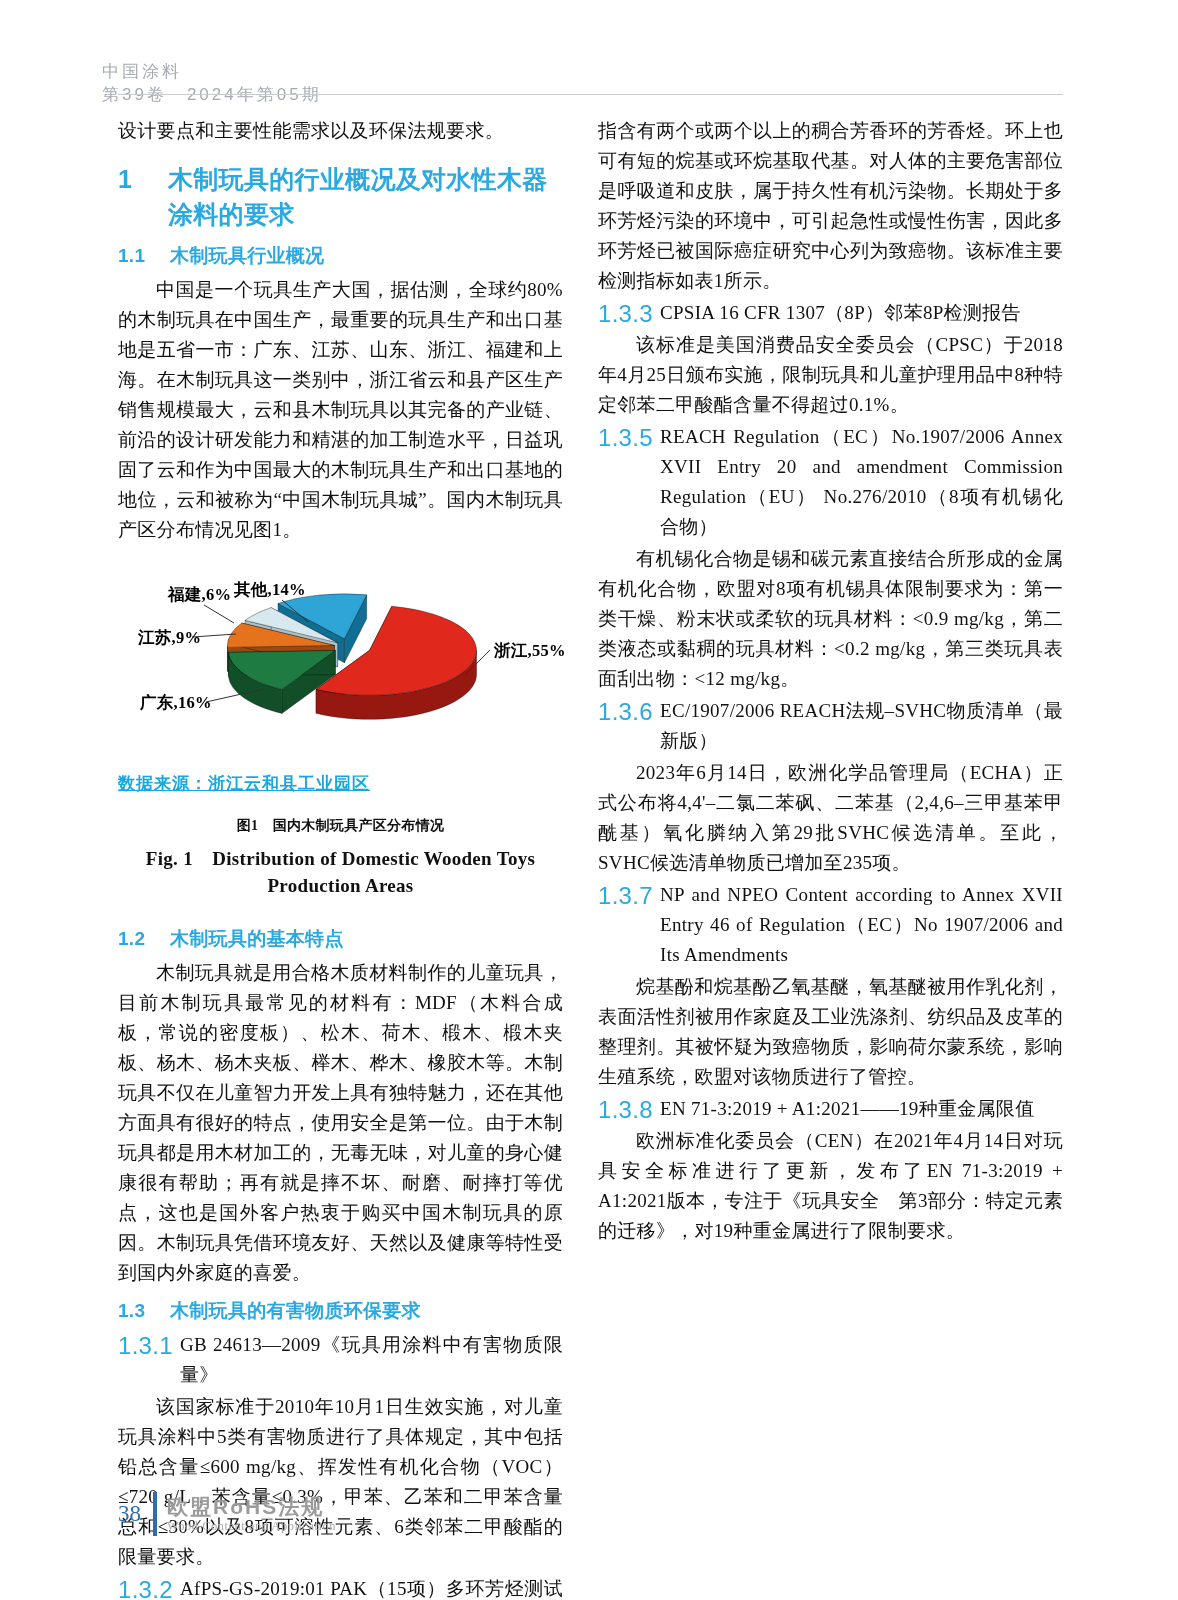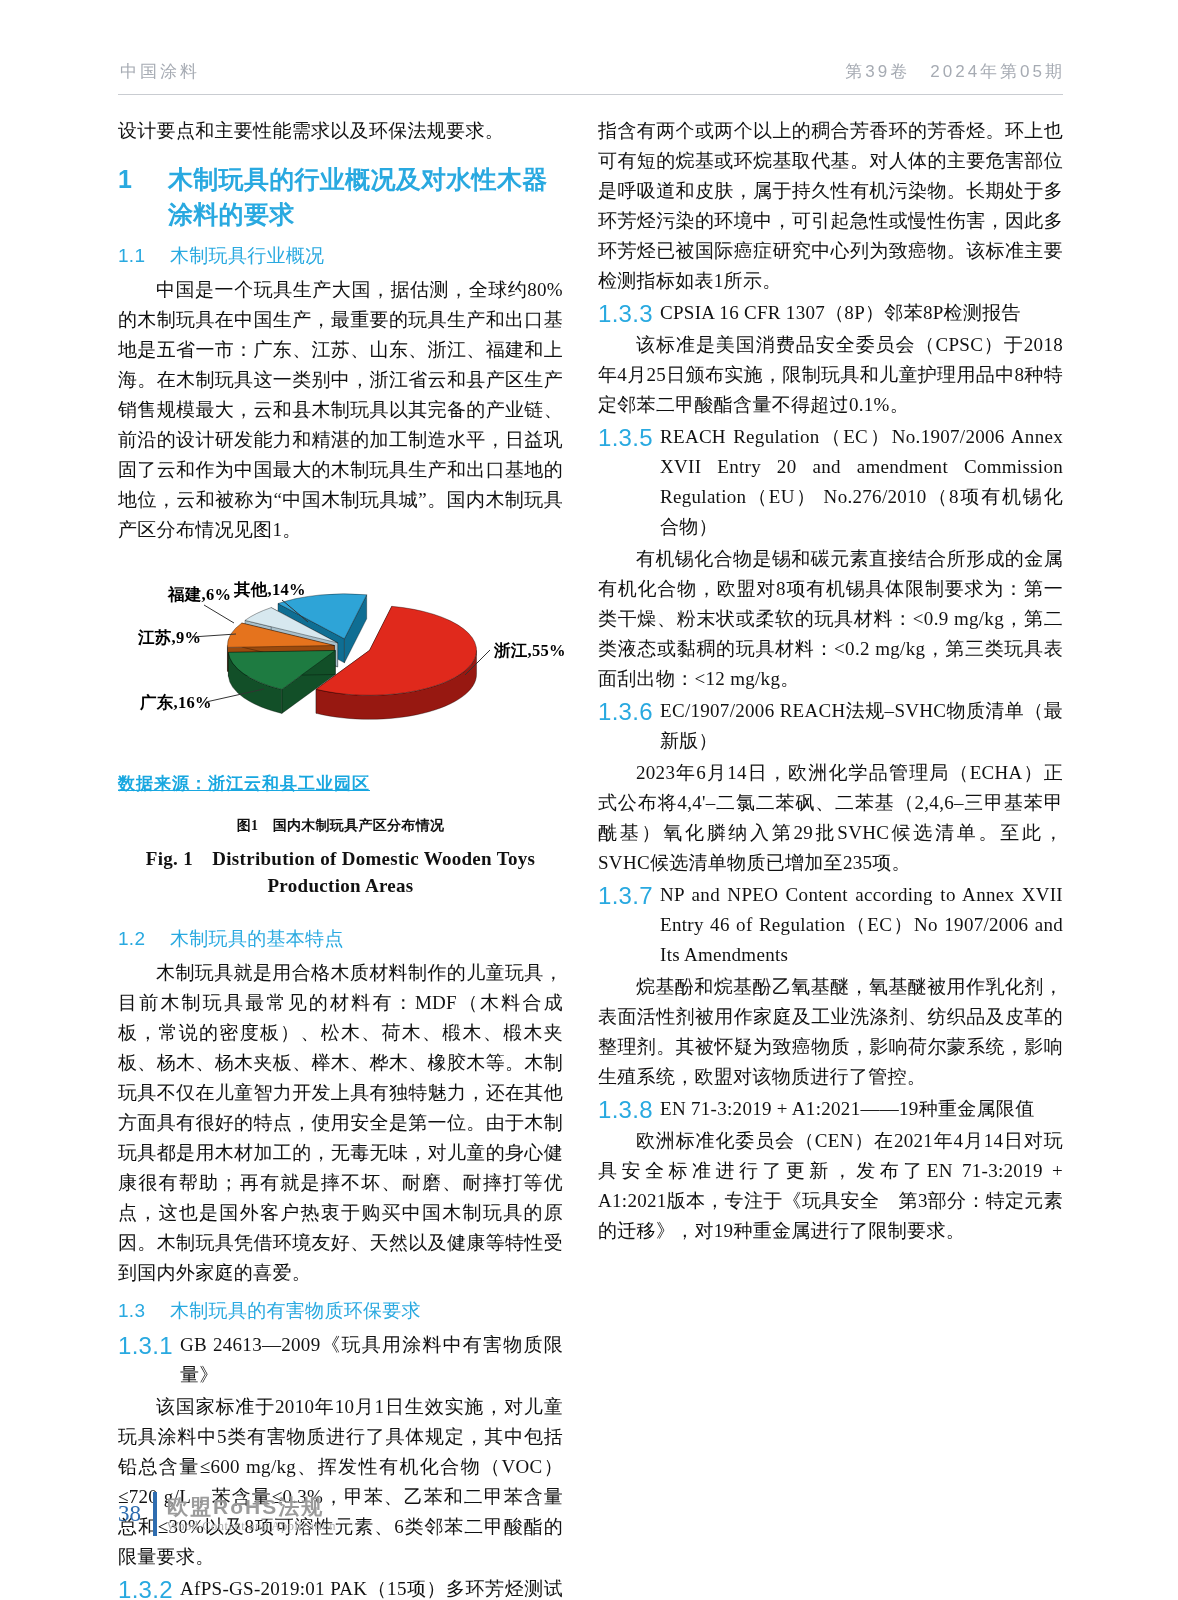--- a/index.html
+++ b/index.html
@@ -9,10 +9,11 @@
   }
   
   .header{
-    position:absolute;top:60px;left:120px;width:945px;
-    display:flex;justify-content:space-between;align-items:flex-end;
+    position:absolute;top:60px;left:102px;width:945px;
+    display:flex;justify-content:space-between;align-items:flex-start;
     color:#a6abb3;font-size:17px;letter-spacing:3px;
     font-family:"Liberation Sans", sans-serif;
+    flex-direction:column;
   }
   .header-rule{
     position:absolute;top:94px;left:118px;width:945px;

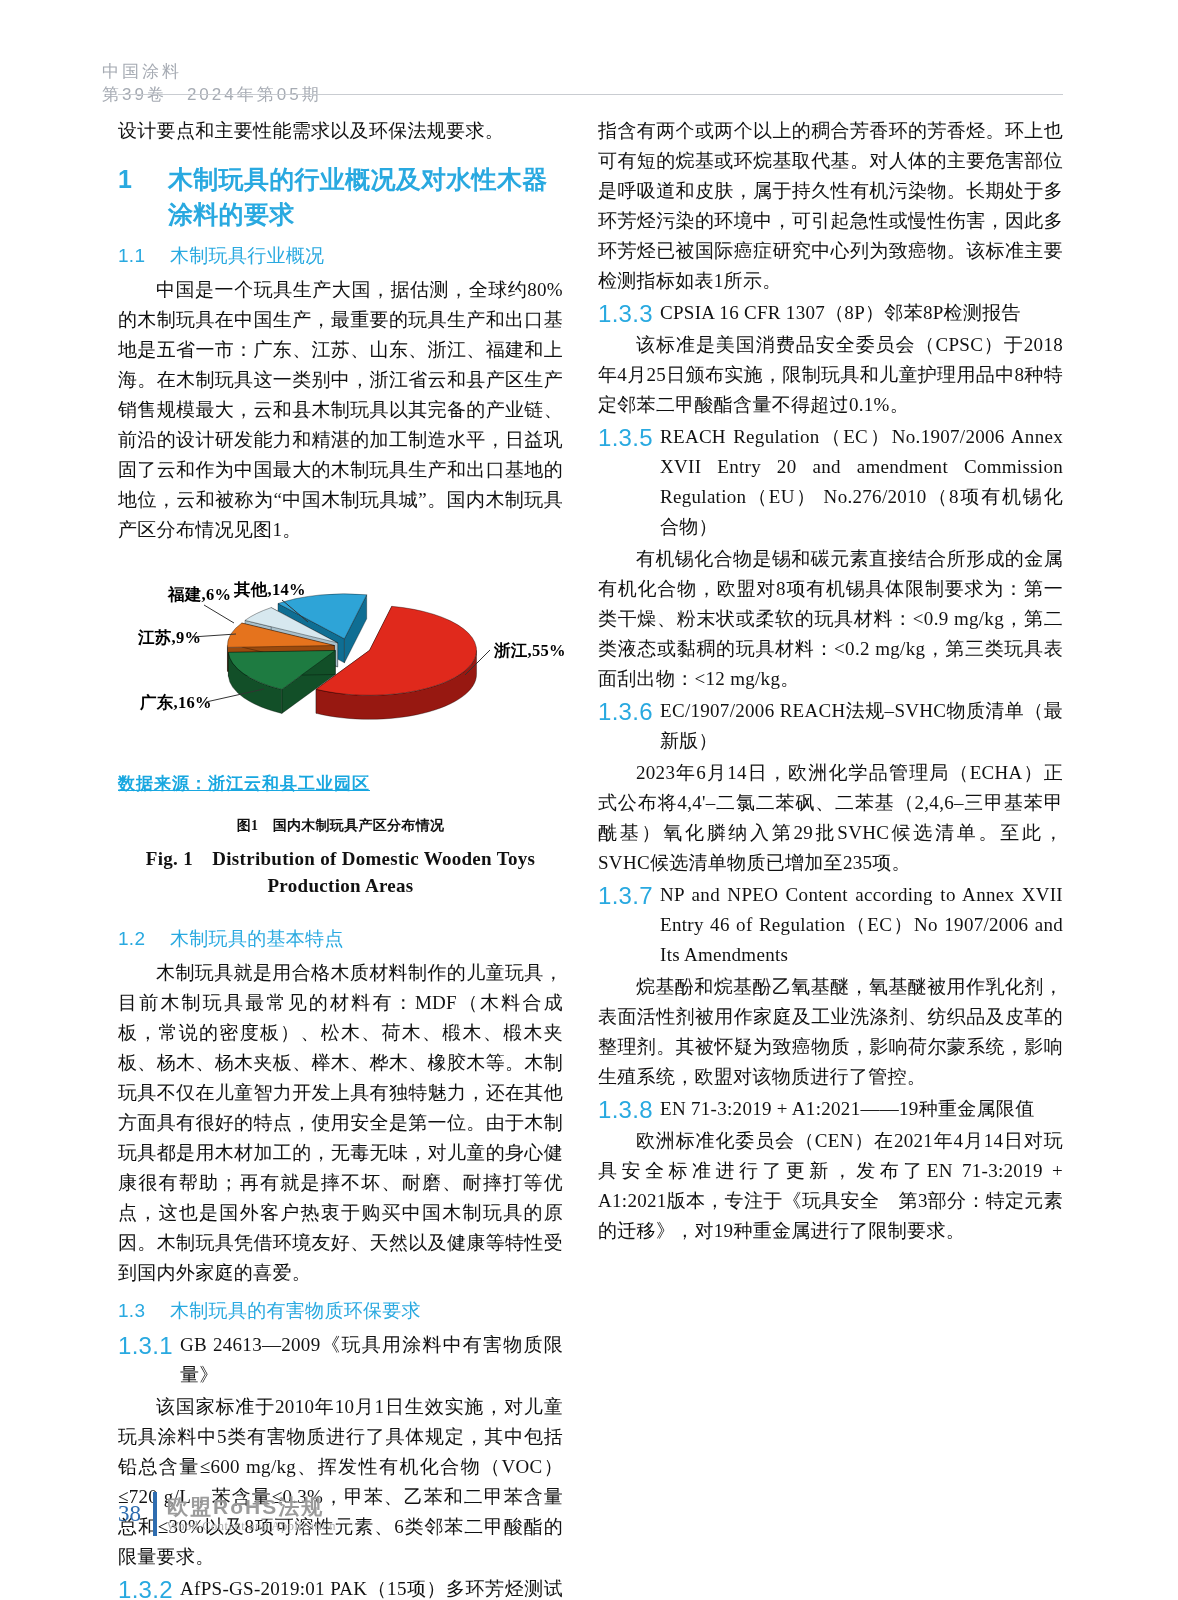--- a/index.html
+++ b/index.html
@@ -38,7 +38,7 @@
   .h1 .num{flex:none;width:50px;}
   .h2{
     color:var(--accent,#29a9e0);font-family:"Liberation Sans", sans-serif;
-    font-weight:normal;font-size:19px;line-height:28px;margin:9px 0 5px 0;text-align:left;
+    font-weight:bold;font-size:19px;line-height:28px;margin:9px 0 5px 0;text-align:left;
   }
   .h2 .num{display:inline-block;min-width:30px;margin-right:22px;}
   .sub{position:relative;padding-left:62px;margin:2px 0;text-align:justify;}

